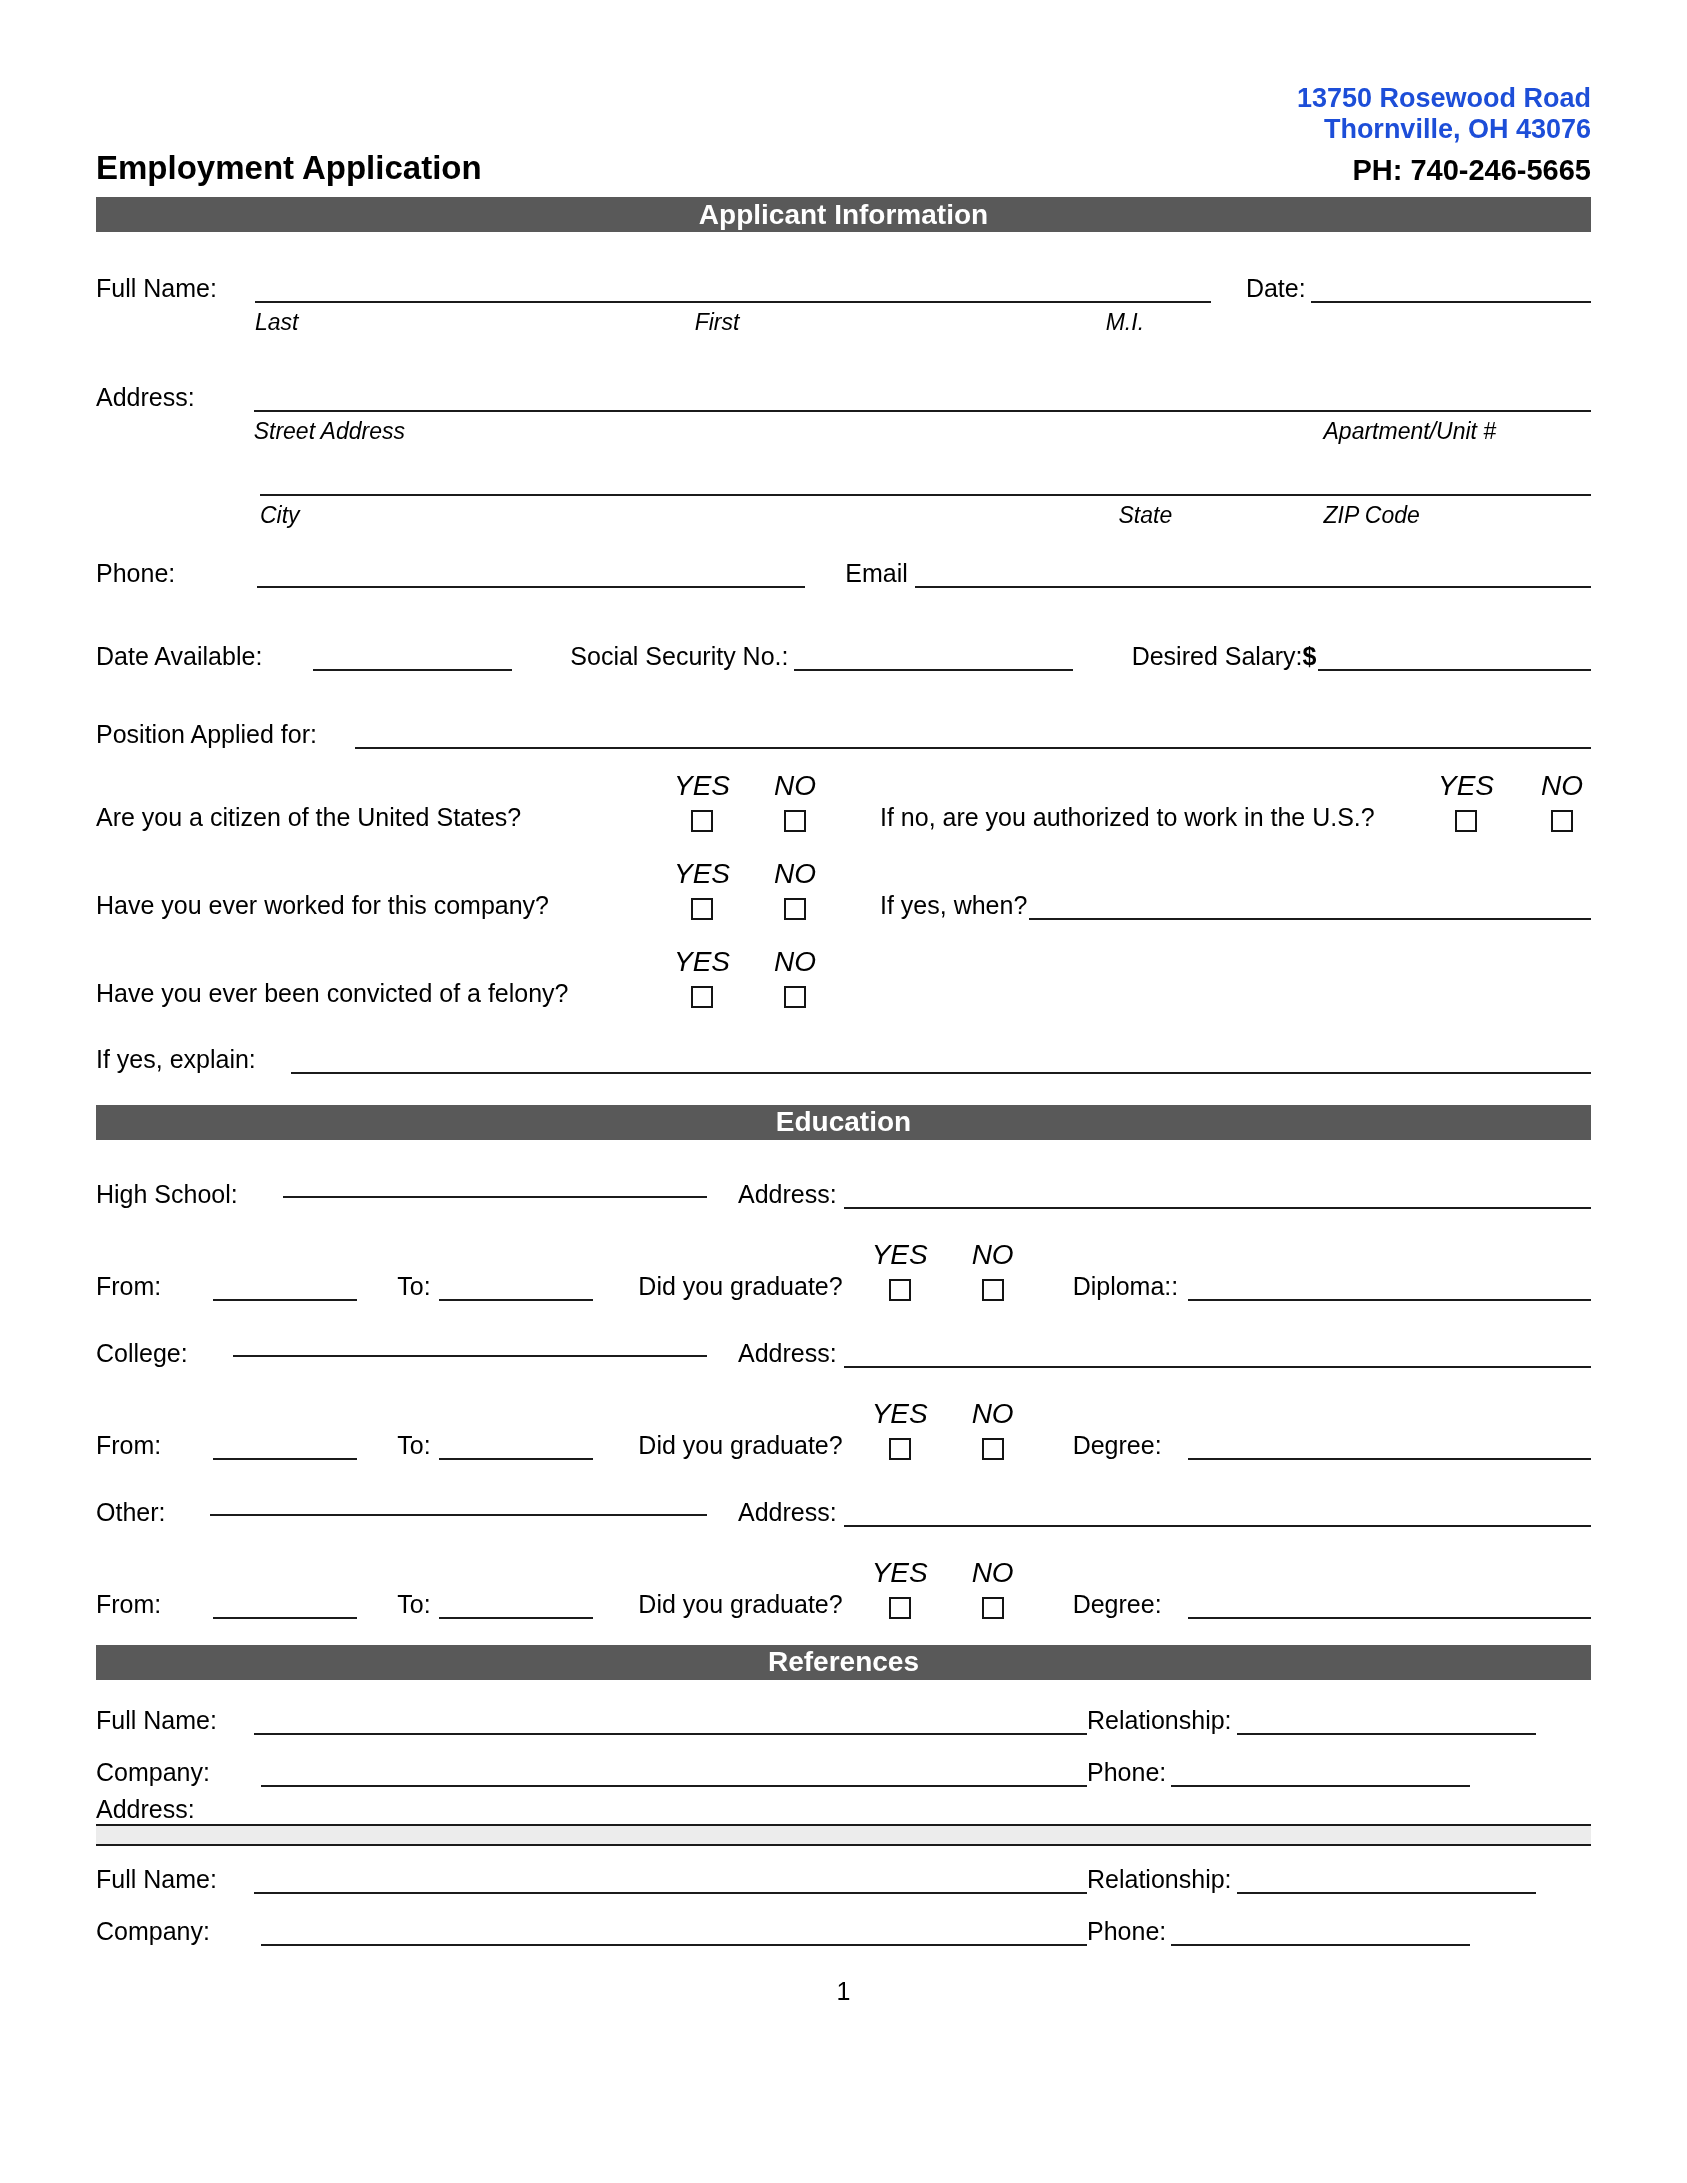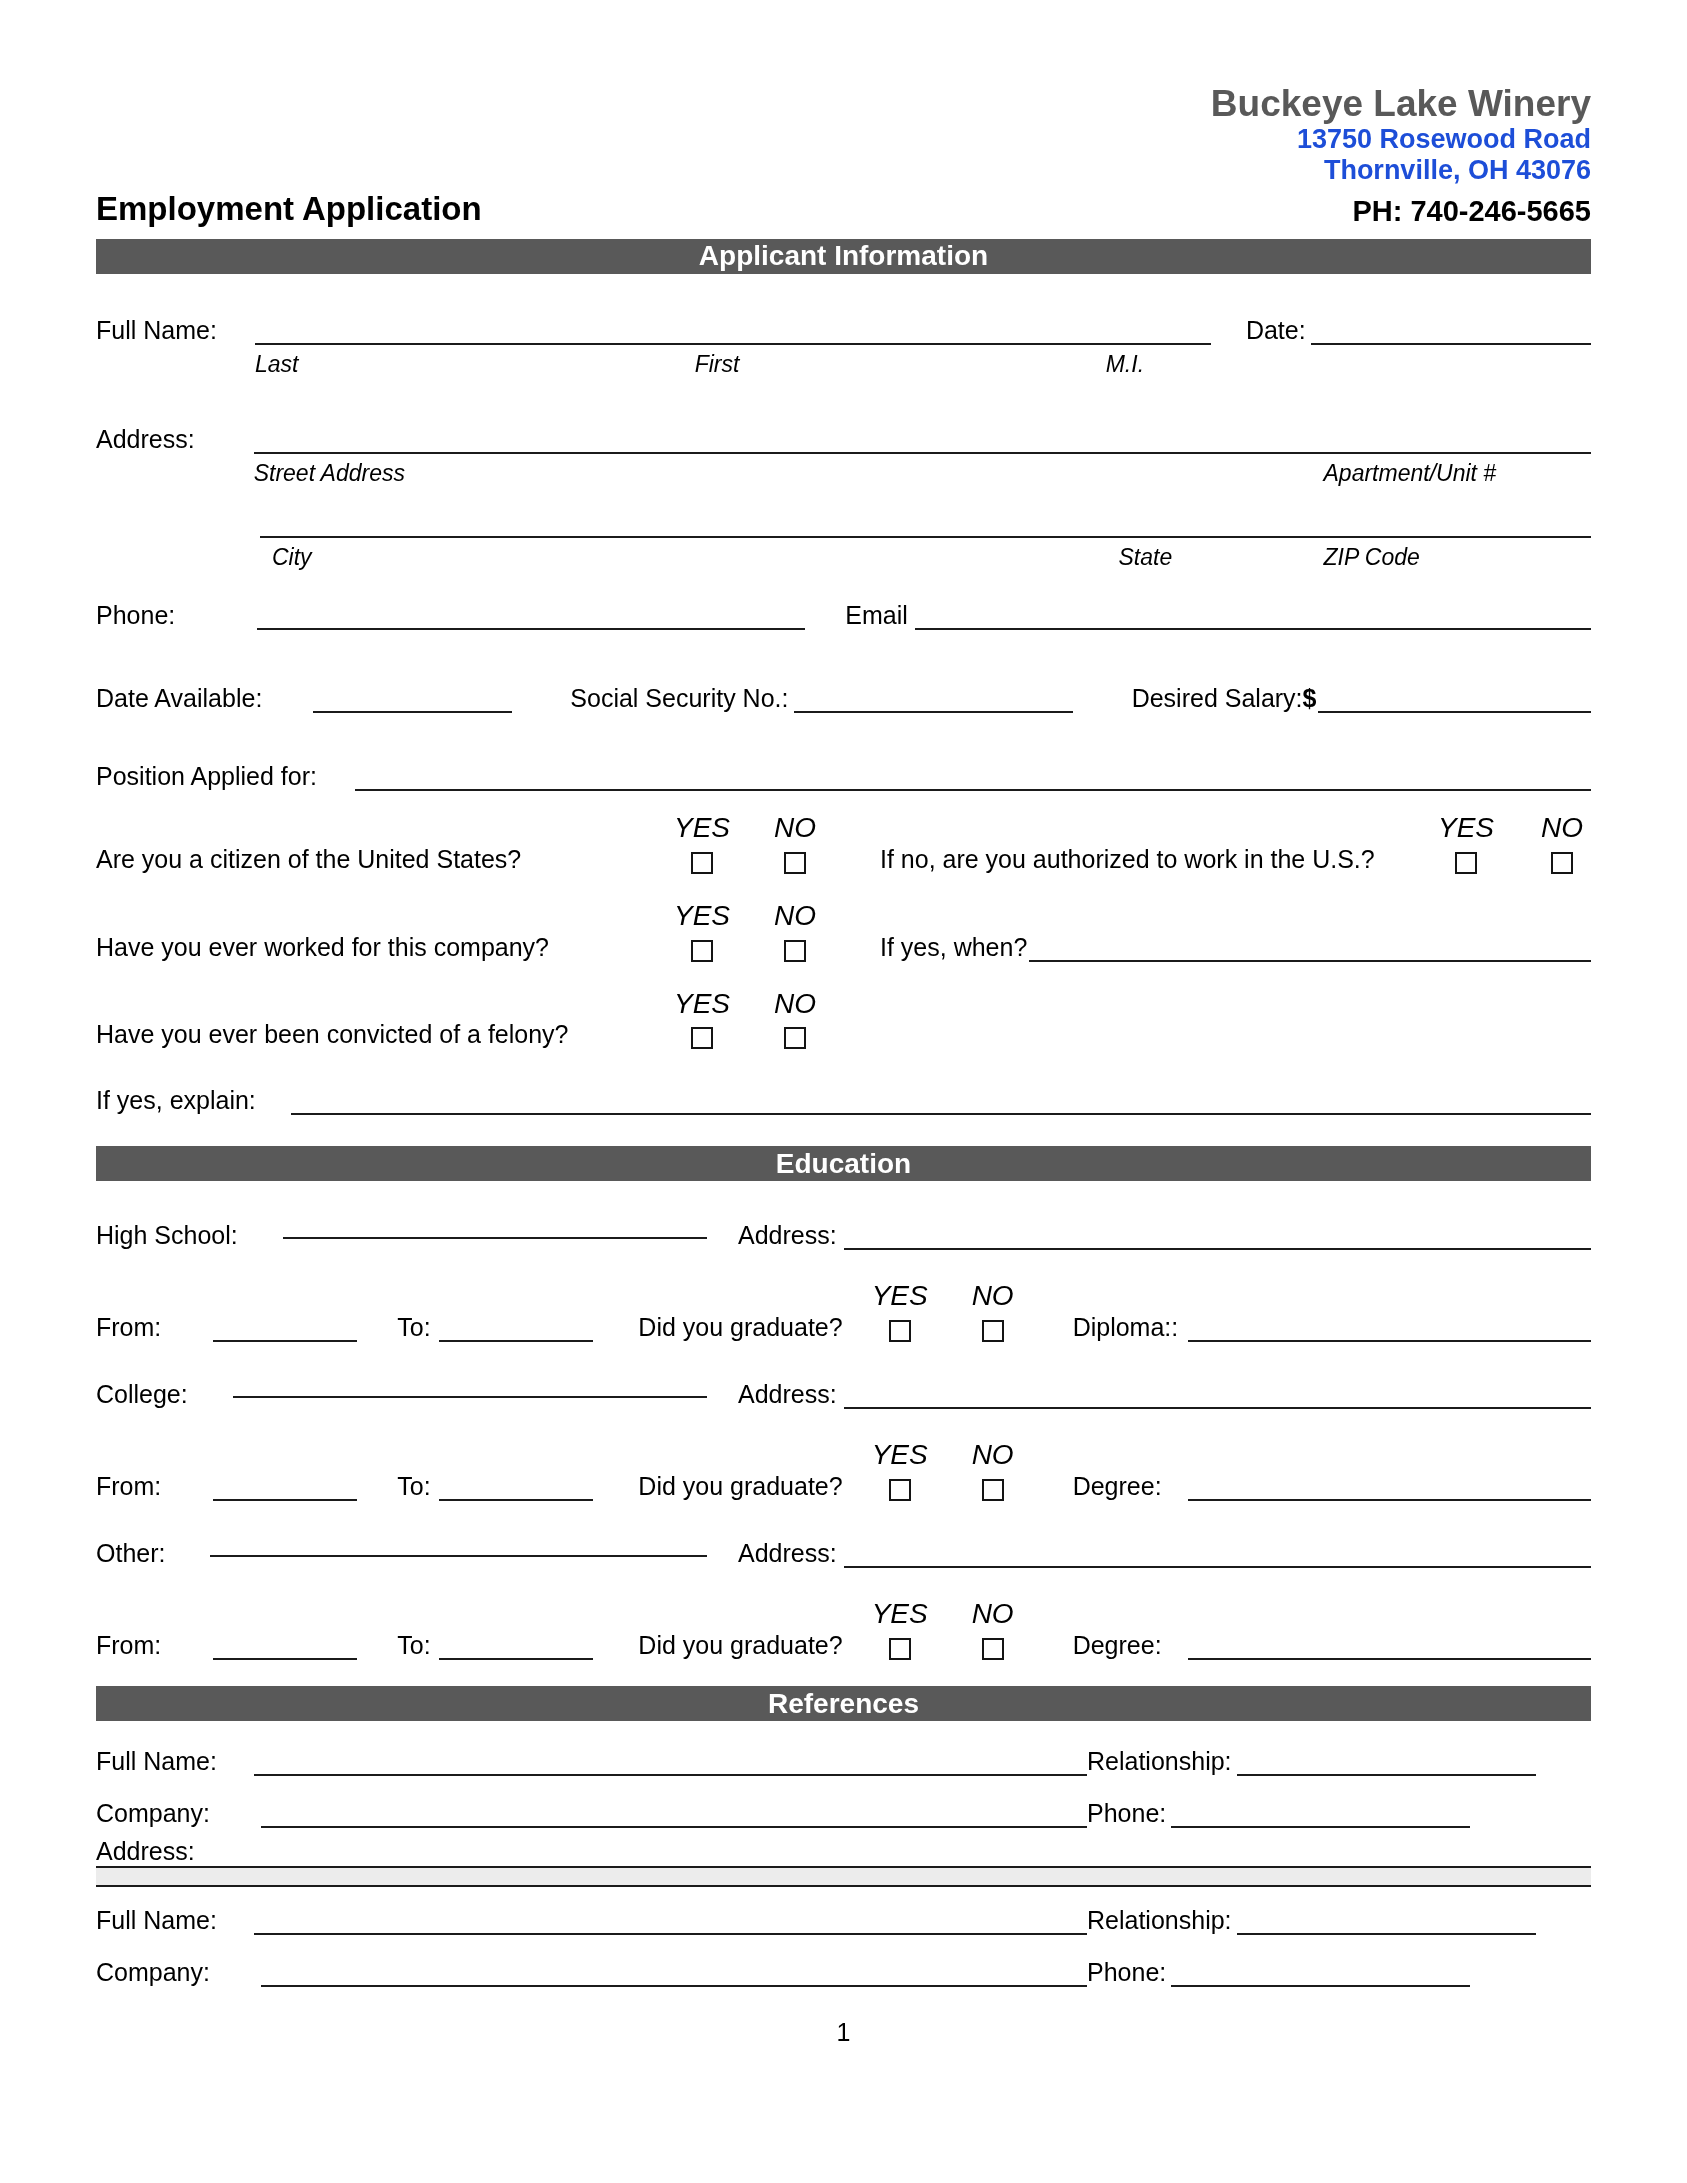--- a/index.html
+++ b/index.html
@@ -83,7 +83,6 @@
     <div class="header">
       <div class="page-title">Employment Application</div>
       <div class="h-right">
-        <div class="company-name">Buckeye Lake Winery</div>
         <div class="company-addr">13750 Rosewood Road</div>
         <div class="company-addr">Thornville, OH  43076</div>
         <div class="company-ph">PH: 740-246-5665</div>

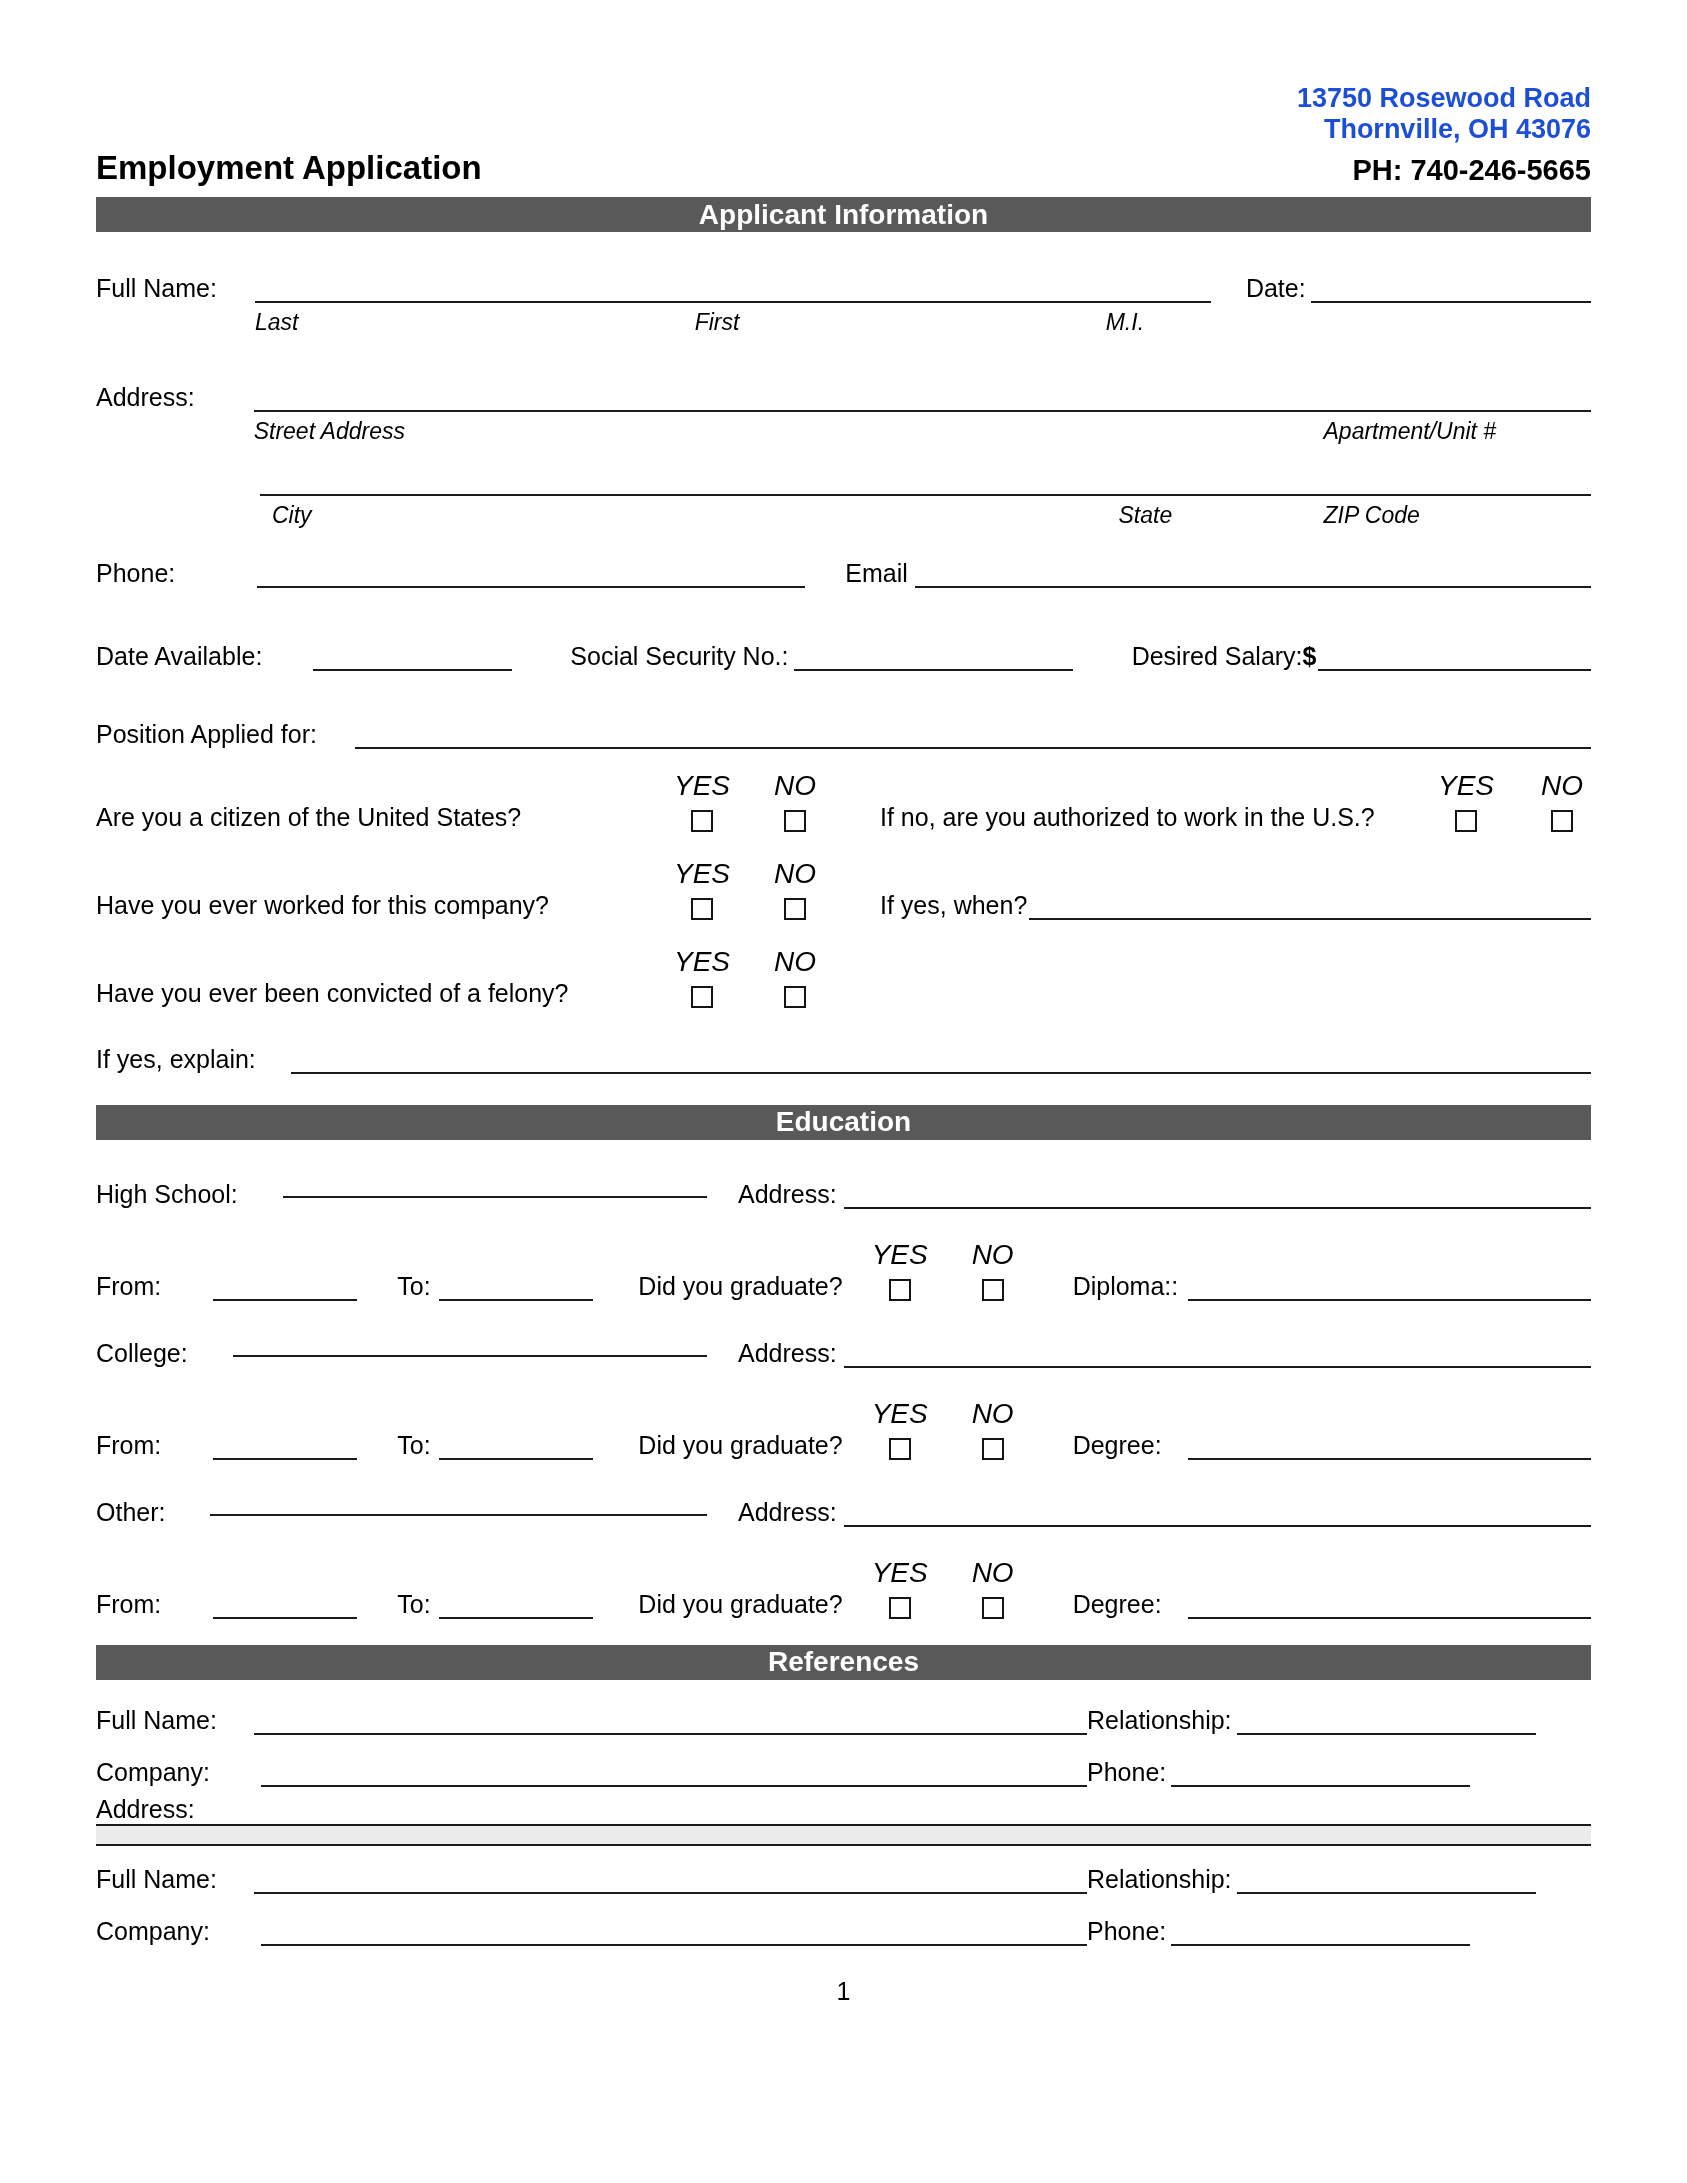--- a/index.html
+++ b/index.html
@@ -122,7 +122,7 @@
       <div class="field fill ml188">
         <div class="line"></div>
         <div class="subrow">
-          <span class="sub" style="left:12px">City</span>
+          <span class="sub" style="left:0">City</span>
           <span class="sub" style="left:64.5%">State</span>
           <span class="sub" style="left:79.9%">ZIP Code</span>
         </div>

